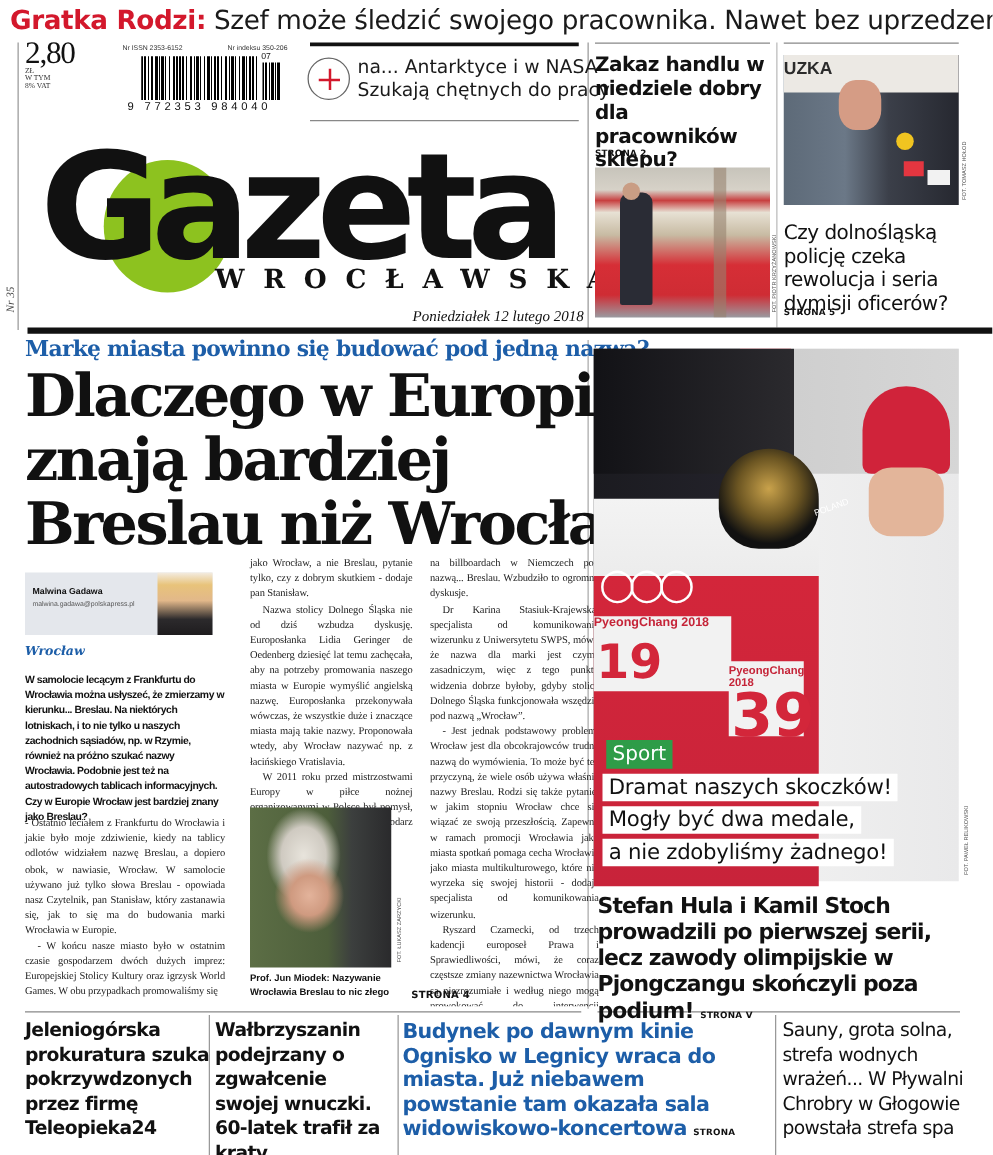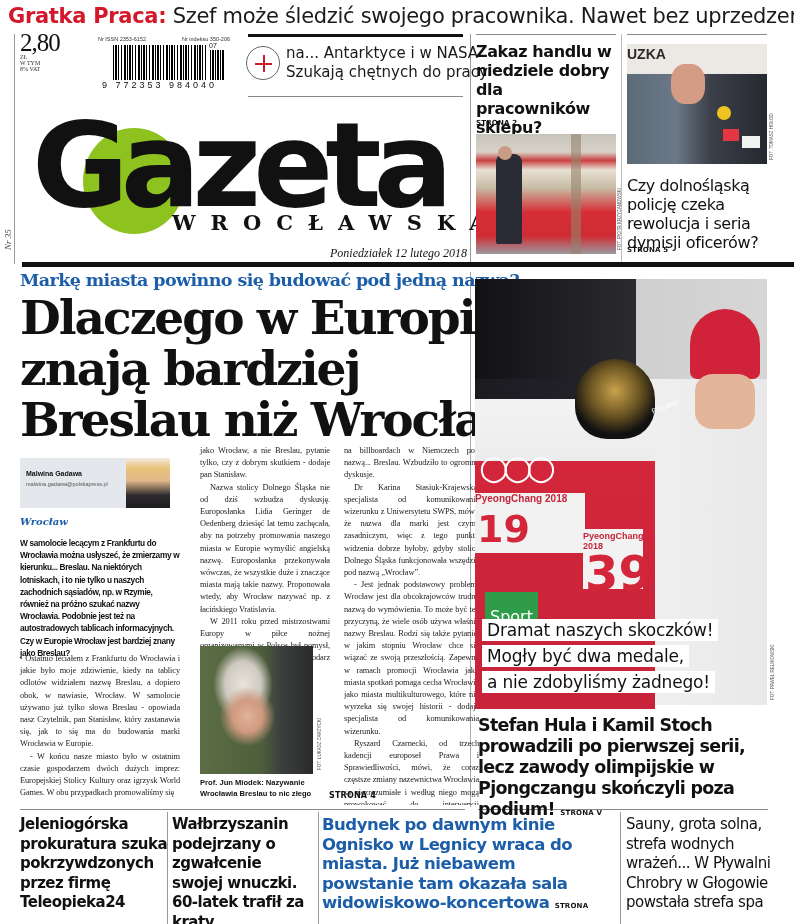--- a/index.html
+++ b/index.html
@@ -93,7 +93,7 @@
 <body>
 
 <div id="top-banner" class="abs sans">
-  <span class="lbl">Gratka Praca:</span>
+  <span class="lbl">Gratka Rodzi:</span>
   <span class="txt">Szef może śledzić swojego pracownika. Nawet bez uprzedzenia...</span>
   
 </div>

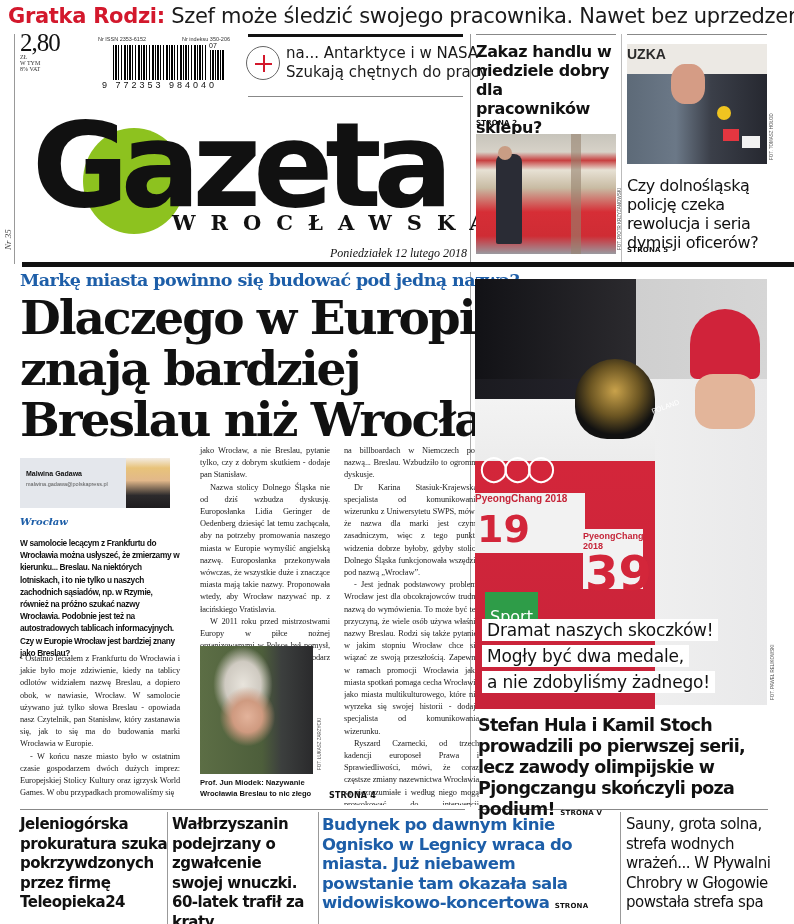--- a/index.html
+++ b/index.html
@@ -77,7 +77,7 @@
 #sport-photo .bib2 span{position:absolute;left:2px;top:16px;font-size:48px;font-weight:bold;color:#d3263a;font-family:"DejaVu Sans",sans-serif}
 #sport-photo .bib2 i{position:absolute;left:0;top:2px;font-style:normal;font-size:9px;color:#c52438;font-weight:bold}
 #photo-credit-sport{left:770px;top:700px;font-size:4.5px;color:#555;transform:rotate(-90deg);transform-origin:left top;white-space:nowrap}
-#sport-tag{left:485px;top:592px;background:#2e9c48;color:#fff;font-size:16px;padding:15px 5px 2px 5px;line-height:20px}
+#sport-tag{left:485px;top:592px;background:#2e9c48;color:#fff;font-size:16px;padding:1px 5px 2px 5px;line-height:20px}
 .sport-line{position:absolute;left:482px;background:#fff;color:#111;font-size:17px;line-height:22px;padding:0 5px;white-space:nowrap;letter-spacing:-0.2px}
 #sport-headline{left:478px;top:715px;width:300px;font-size:17.5px;font-weight:bold;line-height:21px;letter-spacing:-0.7px}
 #sport-headline .s{font-size:7px;letter-spacing:0.2px}

